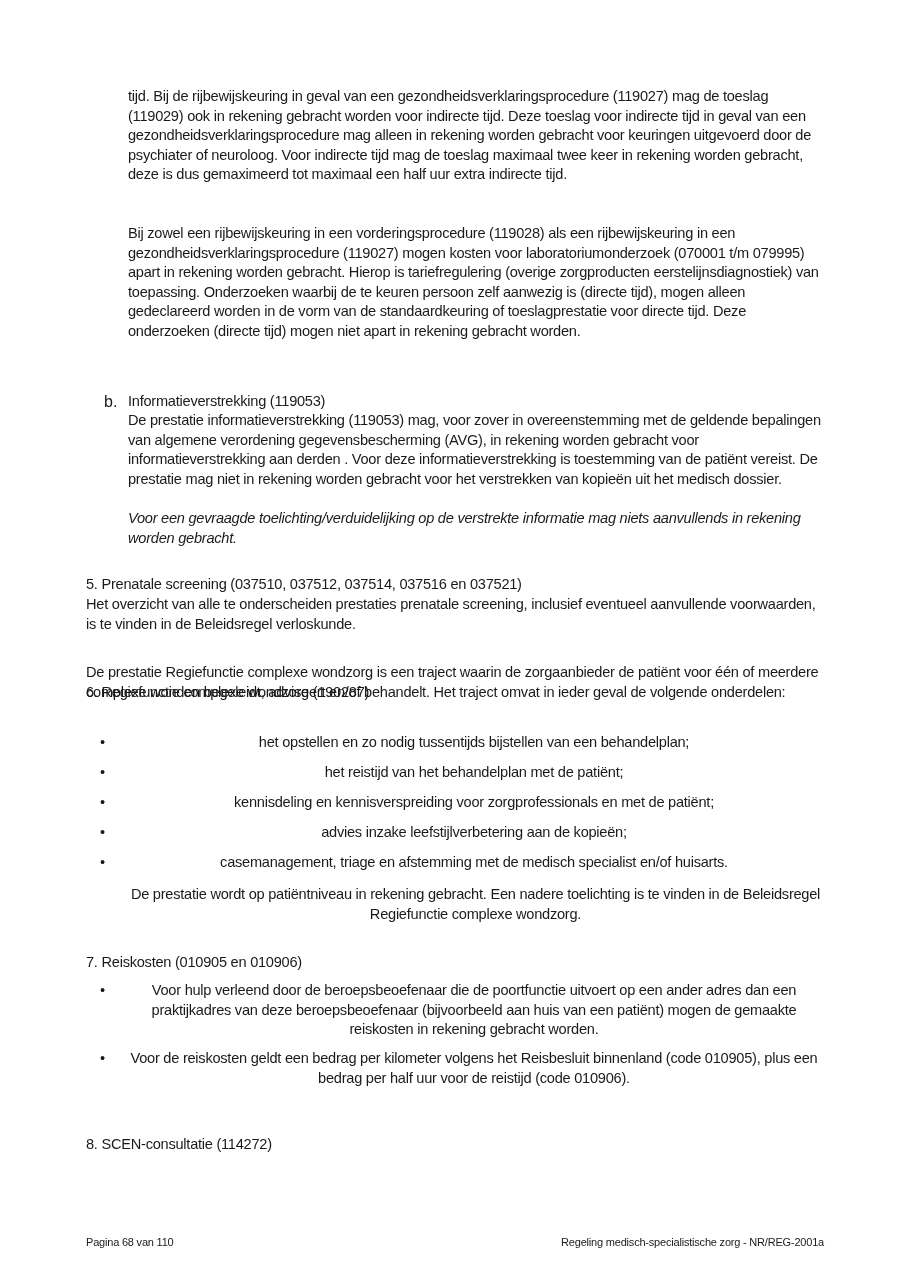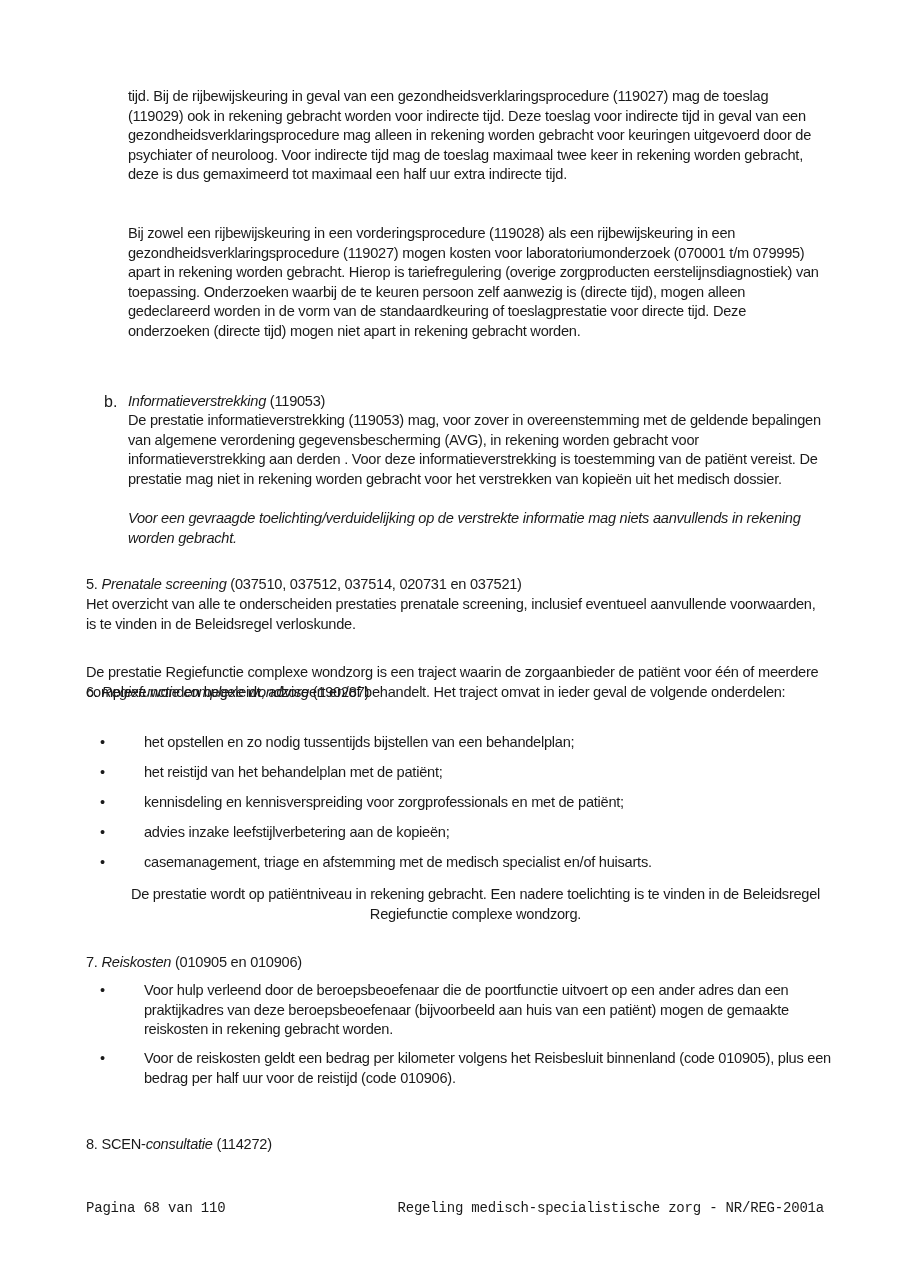--- a/index.html
+++ b/index.html
@@ -8,7 +8,7 @@
   .p { position: absolute; line-height: 19.6px; margin: 0; letter-spacing: -0.25px; }
   .ind { left: 128px; width: 695px; }
   .full { left: 86px; width: 740px; }
-  .it { font-style: italic; }
+  .it { }
   .marker-b { position: absolute; left: 104px; top: 393px; font-size: 16px; }
   .bullet-row { position: absolute; left: 100px; width: 720px; line-height: 19.6px; letter-spacing: -0.25px; }
   .bullet-row .dot { position: absolute; left: 0; top: 0; width: 12px; }

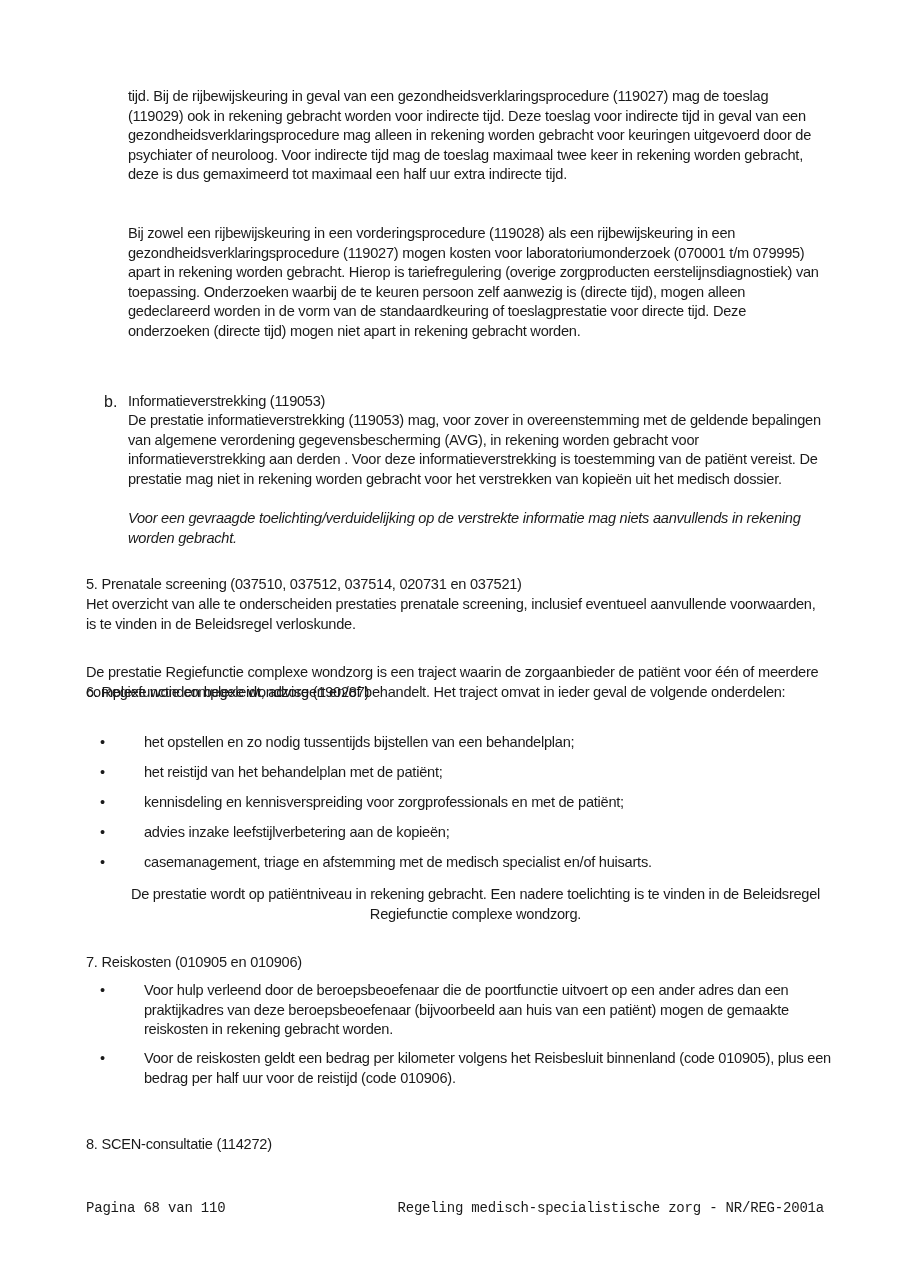--- a/index.html
+++ b/index.html
@@ -27,7 +27,7 @@
 <p class="p ind" style="top:411px;">De prestatie informatieverstrekking (119053) mag, voor zover in overeenstemming met de geldende bepalingen van algemene verordening gegevensbescherming (AVG), in rekening worden gebracht voor informatieverstrekking aan derden . Voor deze informatieverstrekking is toestemming van de patiënt vereist. De prestatie mag niet in rekening worden gebracht voor het verstrekken van kopieën uit het medisch dossier.</p>
 <p class="p ind" style="top:509px;font-style:italic;">Voor een gevraagde toelichting/verduidelijking op de verstrekte informatie mag niets aanvullends in rekening worden gebracht.</p>
 
-<p class="p full" style="top:575px;"><span>5. </span><span class="it">Prenatale screening</span><span> (037510, 037512, 037514, 020731 en 037521)</span></p>
+<p class="p full" style="top:575px;"><span>5. </span><span class="it">Prenatale screening</span><span> (037510, 037512, 037514, 037516 en 037521)</span></p>
 <p class="p full" style="top:595px;">Het overzicht van alle te onderscheiden prestaties prenatale screening, inclusief eventueel aanvullende voorwaarden, is te vinden in de Beleidsregel verloskunde.</p>
 
 <p class="p full" style="top:643px;margin-top:40px;"><span>6. </span><span class="it">Regiefunctie complexe wondzorg</span><span> (190287)</span></p>

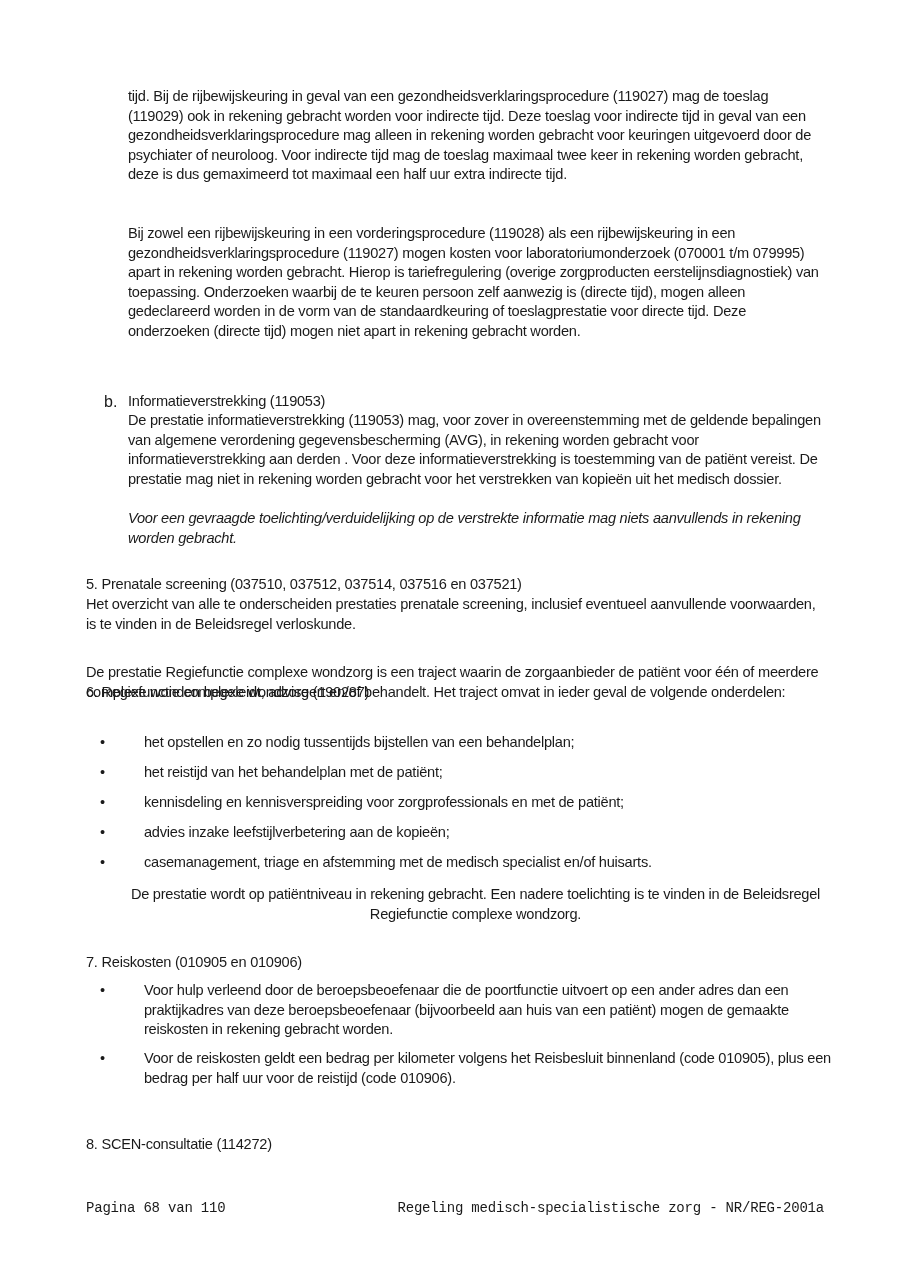--- a/index.html
+++ b/index.html
@@ -12,7 +12,7 @@
   .marker-b { position: absolute; left: 104px; top: 393px; font-size: 16px; }
   .bullet-row { position: absolute; left: 100px; width: 720px; line-height: 19.6px; letter-spacing: -0.25px; }
   .bullet-row .dot { position: absolute; left: 0; top: 0; width: 12px; }
-  .bullet-row .txt { position: absolute; left: 44px; width: 692px; }
+  .bullet-row .txt { position: absolute; left: 28px; width: 692px; text-align: center; }
   .footer { position: absolute; top: 1200px; font-size: 14px; letter-spacing: -0.2px; font-family: Liberation Mono, monospace; }
 </style>
 </head>

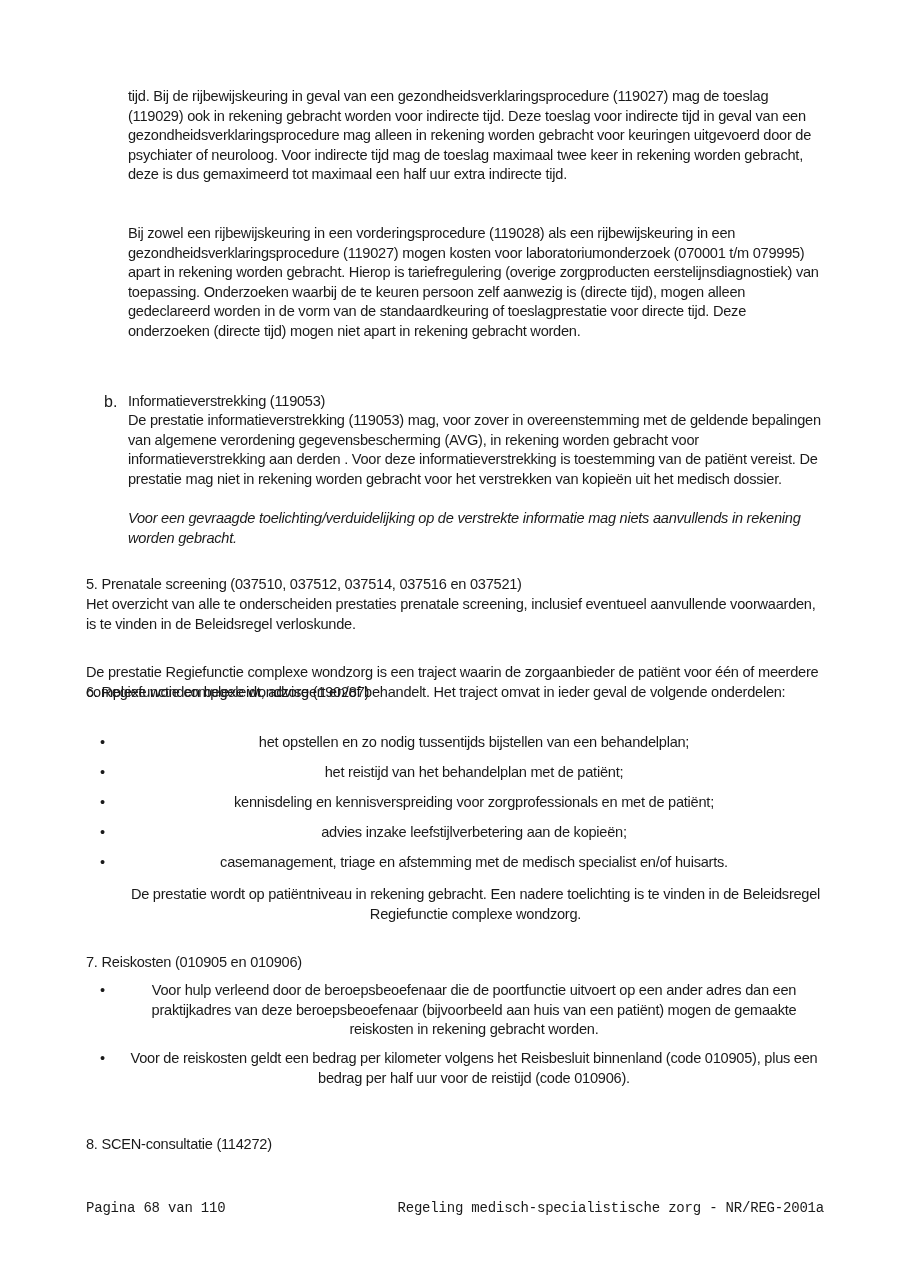--- a/index.html
+++ b/index.html
@@ -13,7 +13,7 @@
   .bullet-row { position: absolute; left: 100px; width: 720px; line-height: 19.6px; letter-spacing: -0.25px; }
   .bullet-row .dot { position: absolute; left: 0; top: 0; width: 12px; }
   .bullet-row .txt { position: absolute; left: 28px; width: 692px; text-align: center; }
-  .footer { position: absolute; top: 1200px; font-size: 14px; letter-spacing: -0.2px; font-family: Liberation Mono, monospace; }
+  .footer { position: absolute; top: 1236px; font-size: 11px; letter-spacing: -0.2px; }
 </style>
 </head>
 <body>

